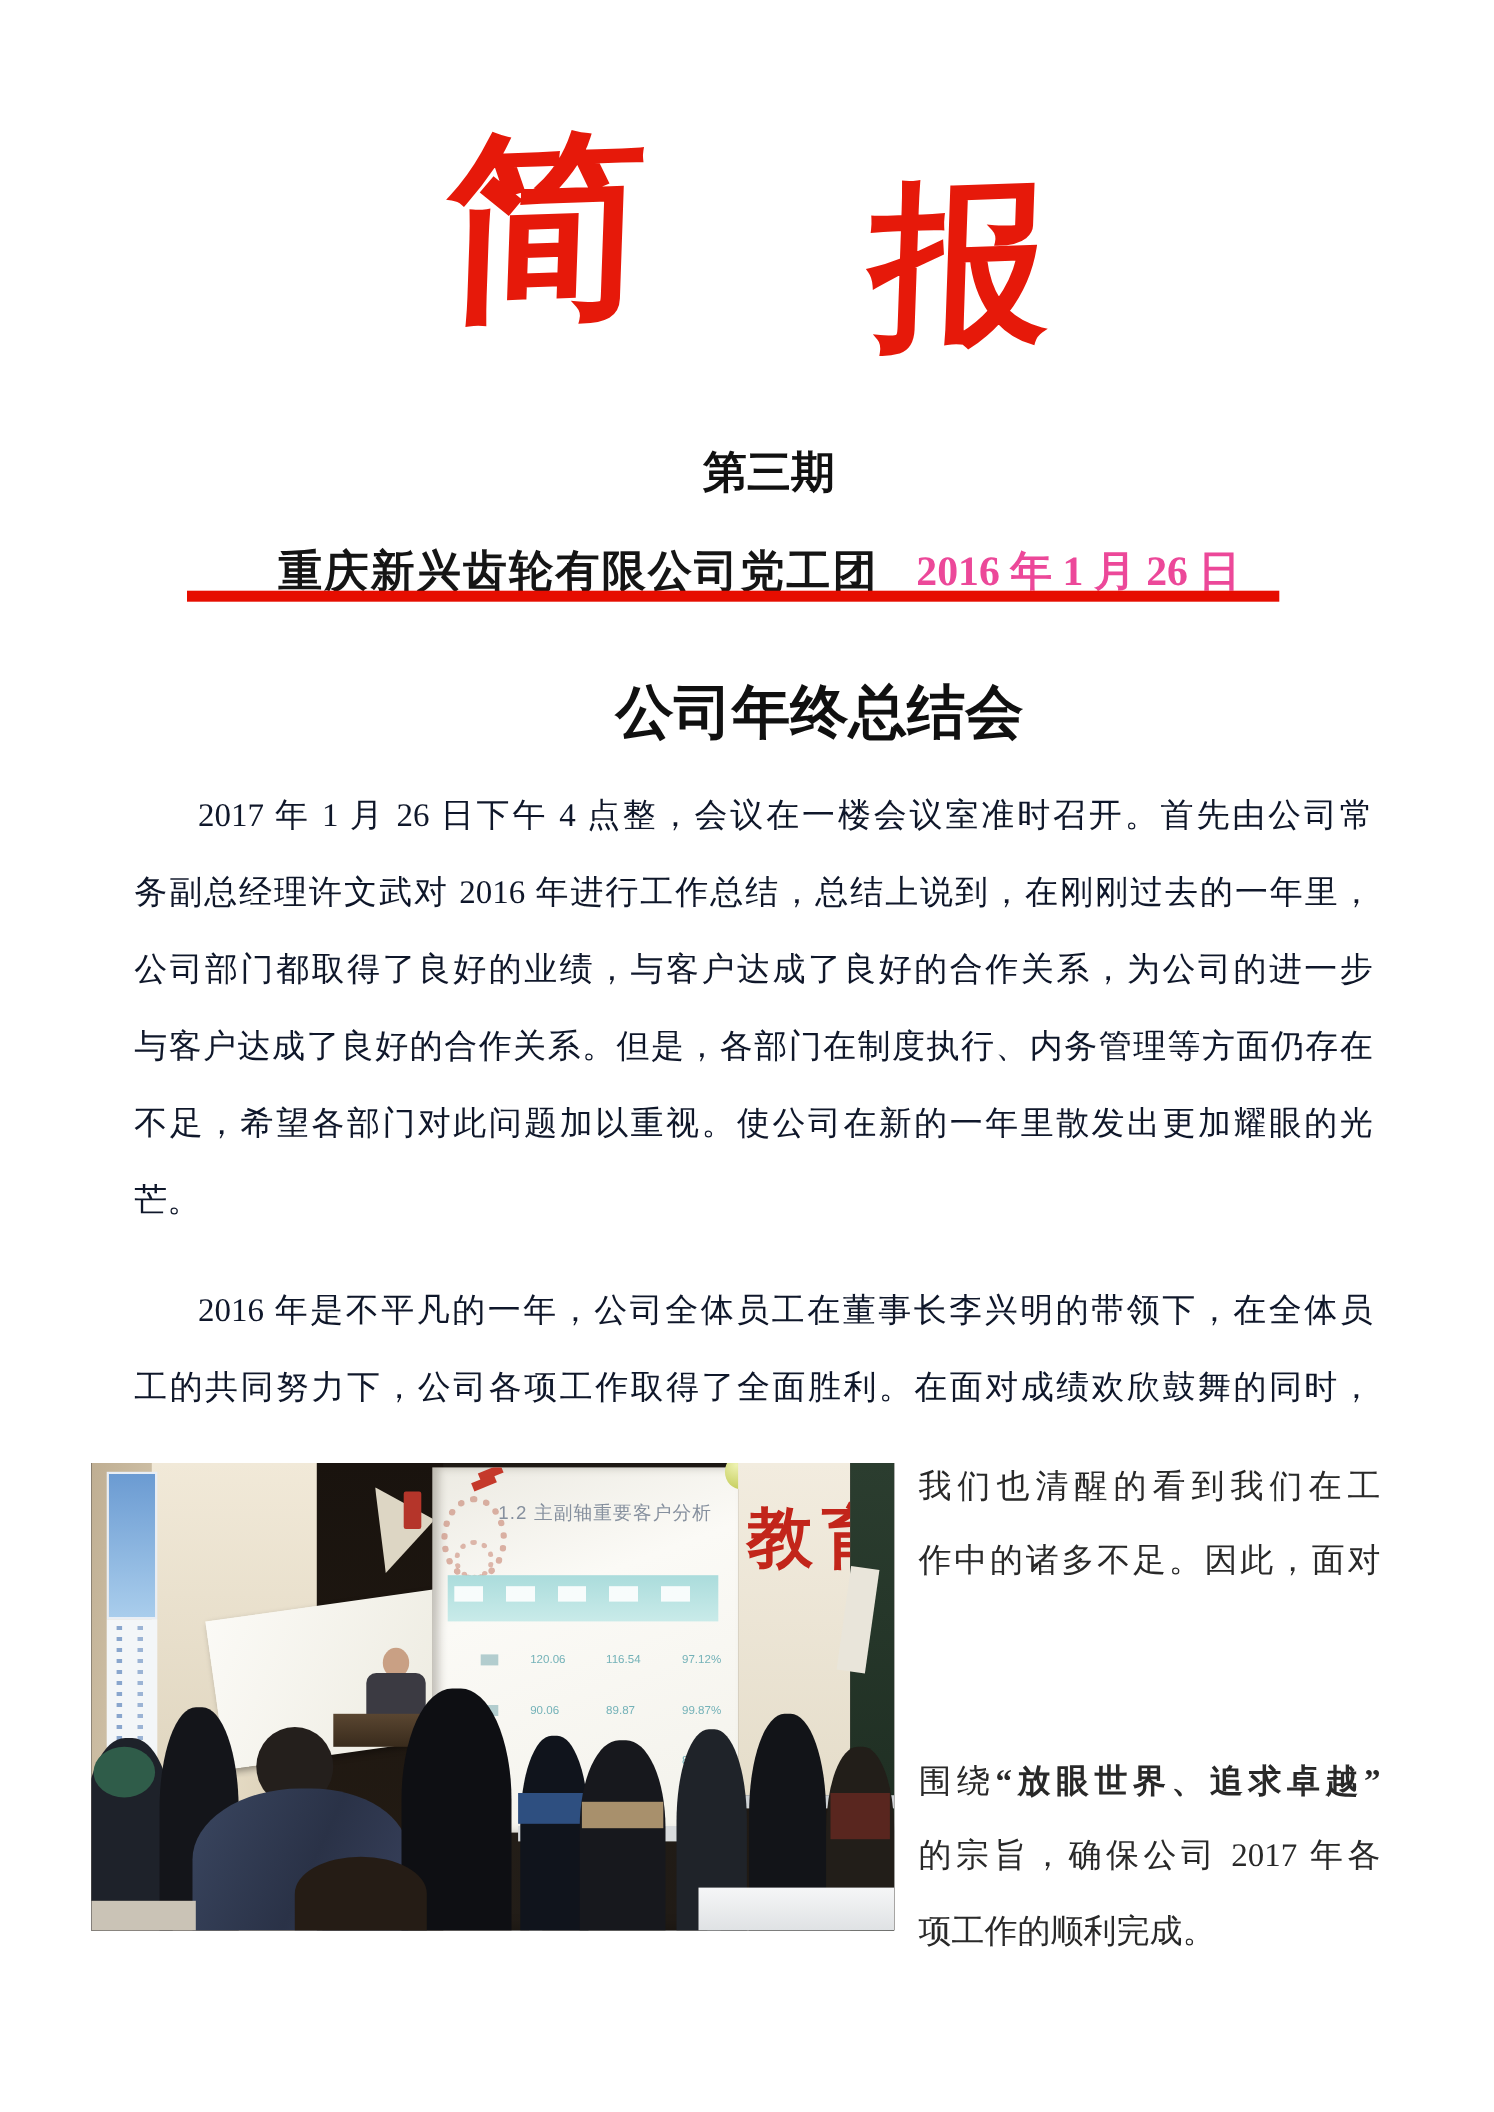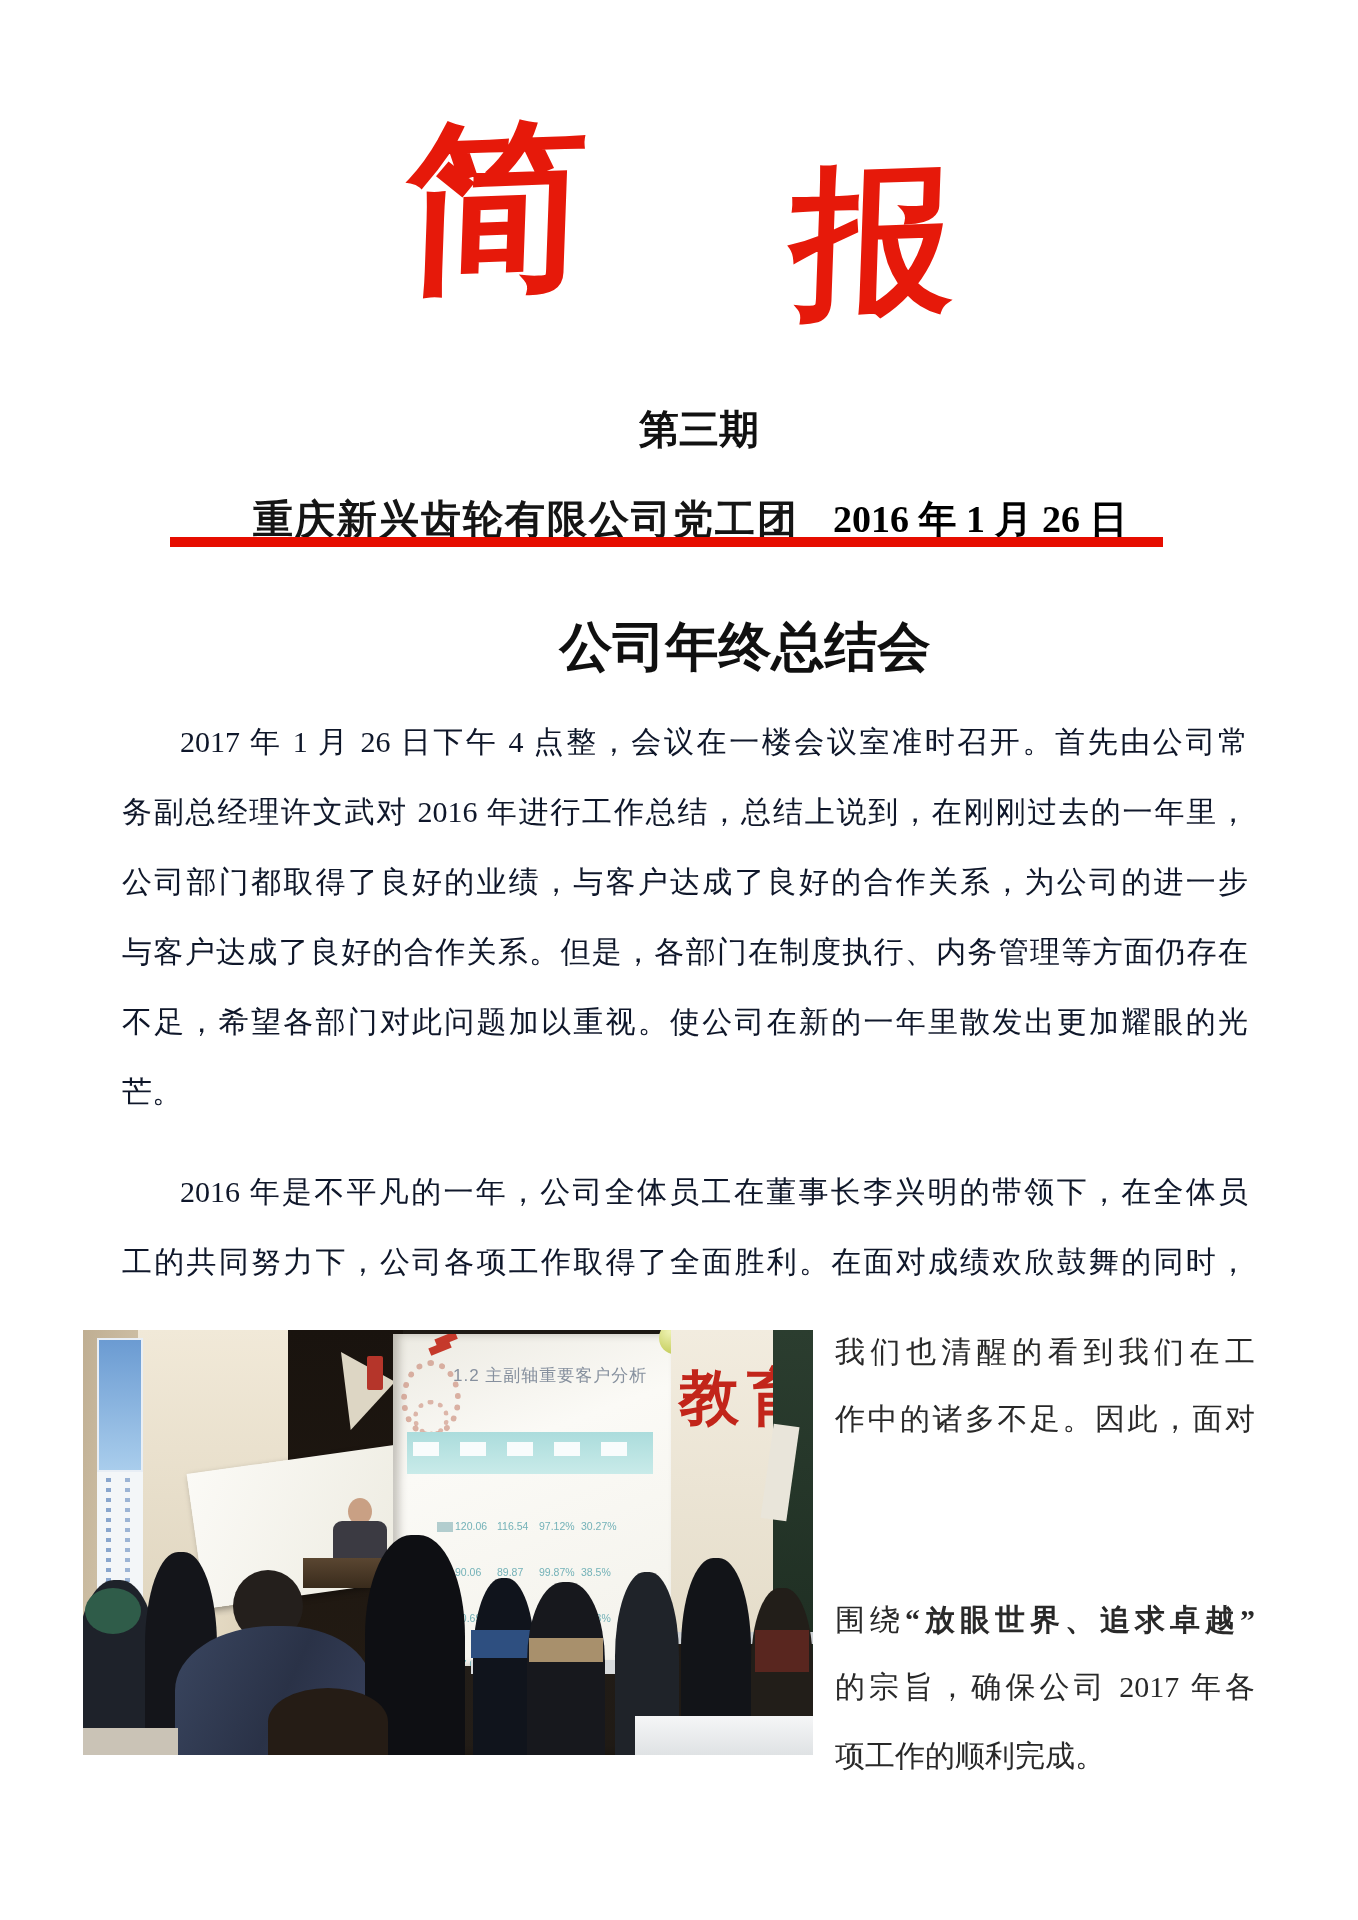--- a/index.html
+++ b/index.html
@@ -15,7 +15,7 @@
   .issue{position:absolute;top:402px;left:0;width:100%;text-align:center;transform:translateX(20px);
     font-family:"Liberation Sans","DejaVu Sans",sans-serif;font-weight:bold;font-size:40px;color:#111;}
   .org{position:absolute;left:253px;top:492px;font-size:40px;font-weight:bold;color:#151515;letter-spacing:2px;}
-  .pubdate{position:absolute;left:833px;top:494px;font-size:38px;font-weight:bold;color:#000000;}
+  .pubdate{position:absolute;left:833px;top:494px;font-size:38px;font-weight:bold;color:#ec4899;}
   .red-rule{position:absolute;left:170px;top:537px;width:993px;height:10px;background:#e60d00;}
   
   .article-title{position:absolute;top:612px;left:0;width:100%;text-align:center;transform:translateX(66px);

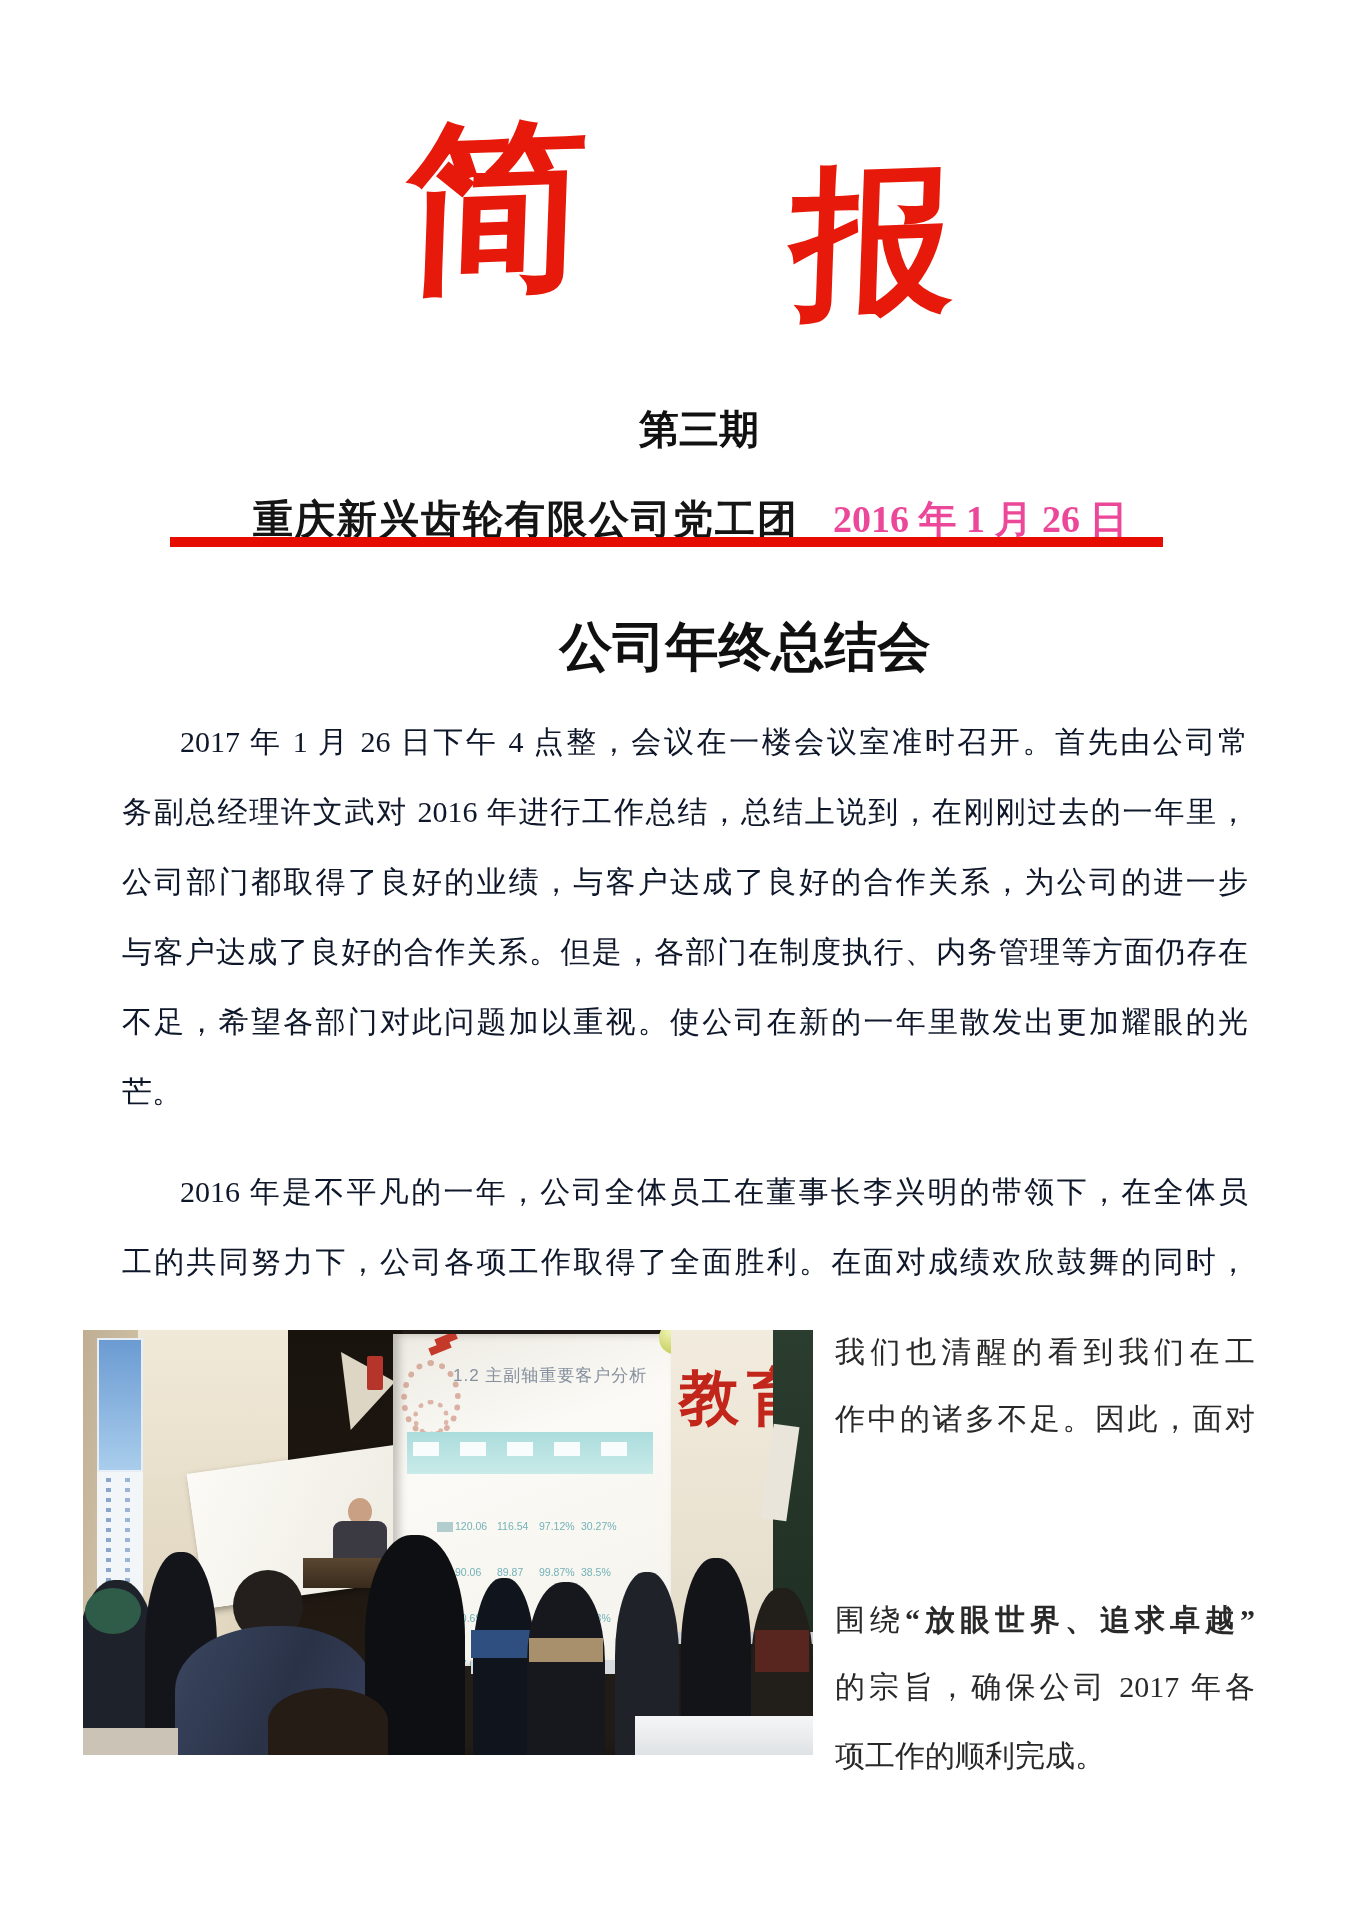--- a/index.html
+++ b/index.html
@@ -62,7 +62,7 @@
   .slide-head::before{content:"";position:absolute;left:6px;top:10px;right:6px;height:14px;
     background:repeating-linear-gradient(to right,rgba(255,255,255,.9) 0 26px,transparent 26px 47px);}
   .slide-table{left:14px;top:152px;width:260px;height:180px;}
-  .slide-row{position:static;display:flex;gap:0;height:46px;padding-left:30px;align-items:flex-end;}
+  .slide-row{position:static;display:flex;gap:27px;height:46px;padding-left:30px;align-items:center;}
   .slide-row::before{content:"";width:16px;height:10px;background:rgba(120,170,175,.55);margin-right:2px;flex:none;}
   .slide-cell{position:static;font-size:10.5px;color:#74b2b8;min-width:42px;filter:blur(.3px);
     font-family:"Liberation Sans",sans-serif;}

